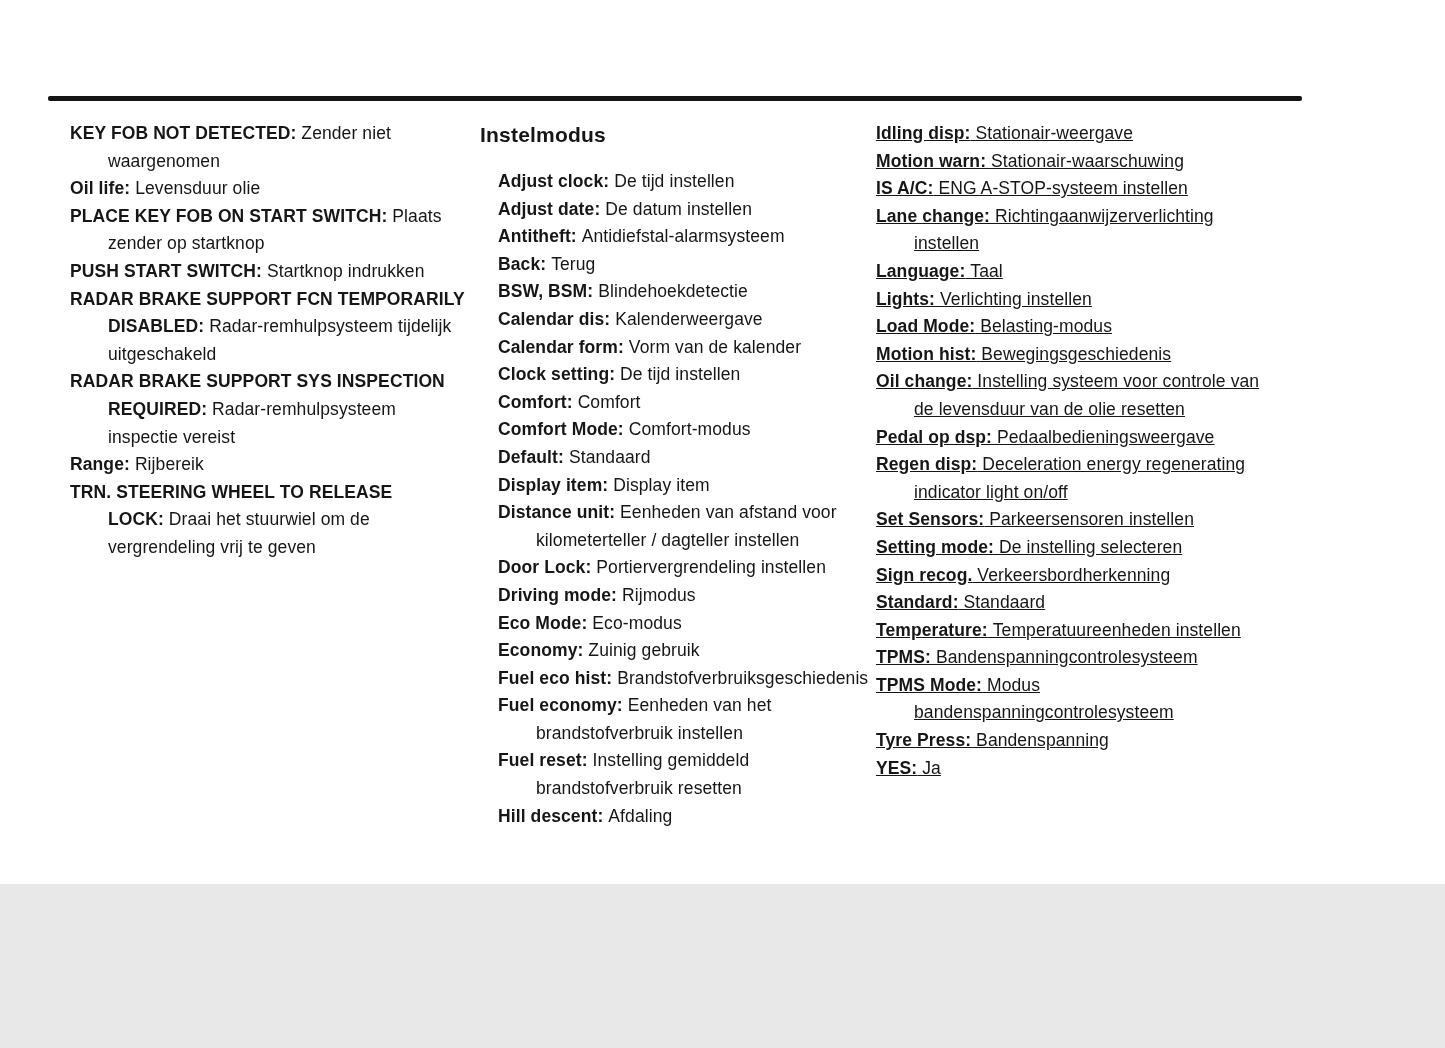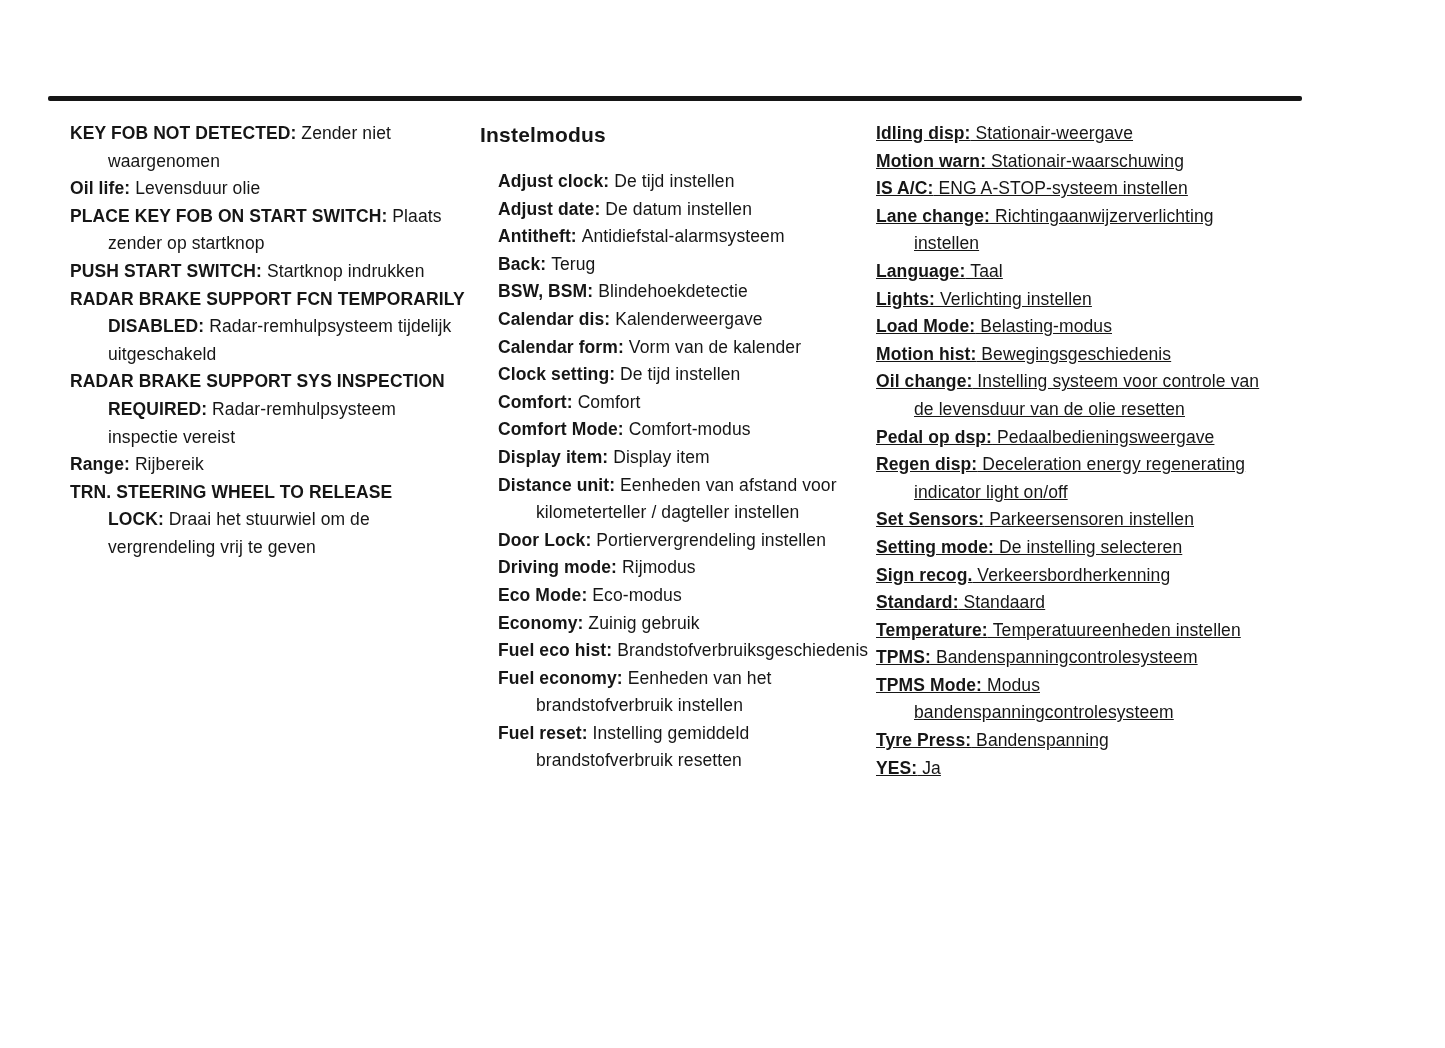--- a/index.html
+++ b/index.html
@@ -11,7 +11,7 @@
   .page {
     position: relative;
     width: 1445px;
-    height: 1048px;
+    height: 884px;
     background: #ffffff;
     color: #161616;
     overflow: hidden;

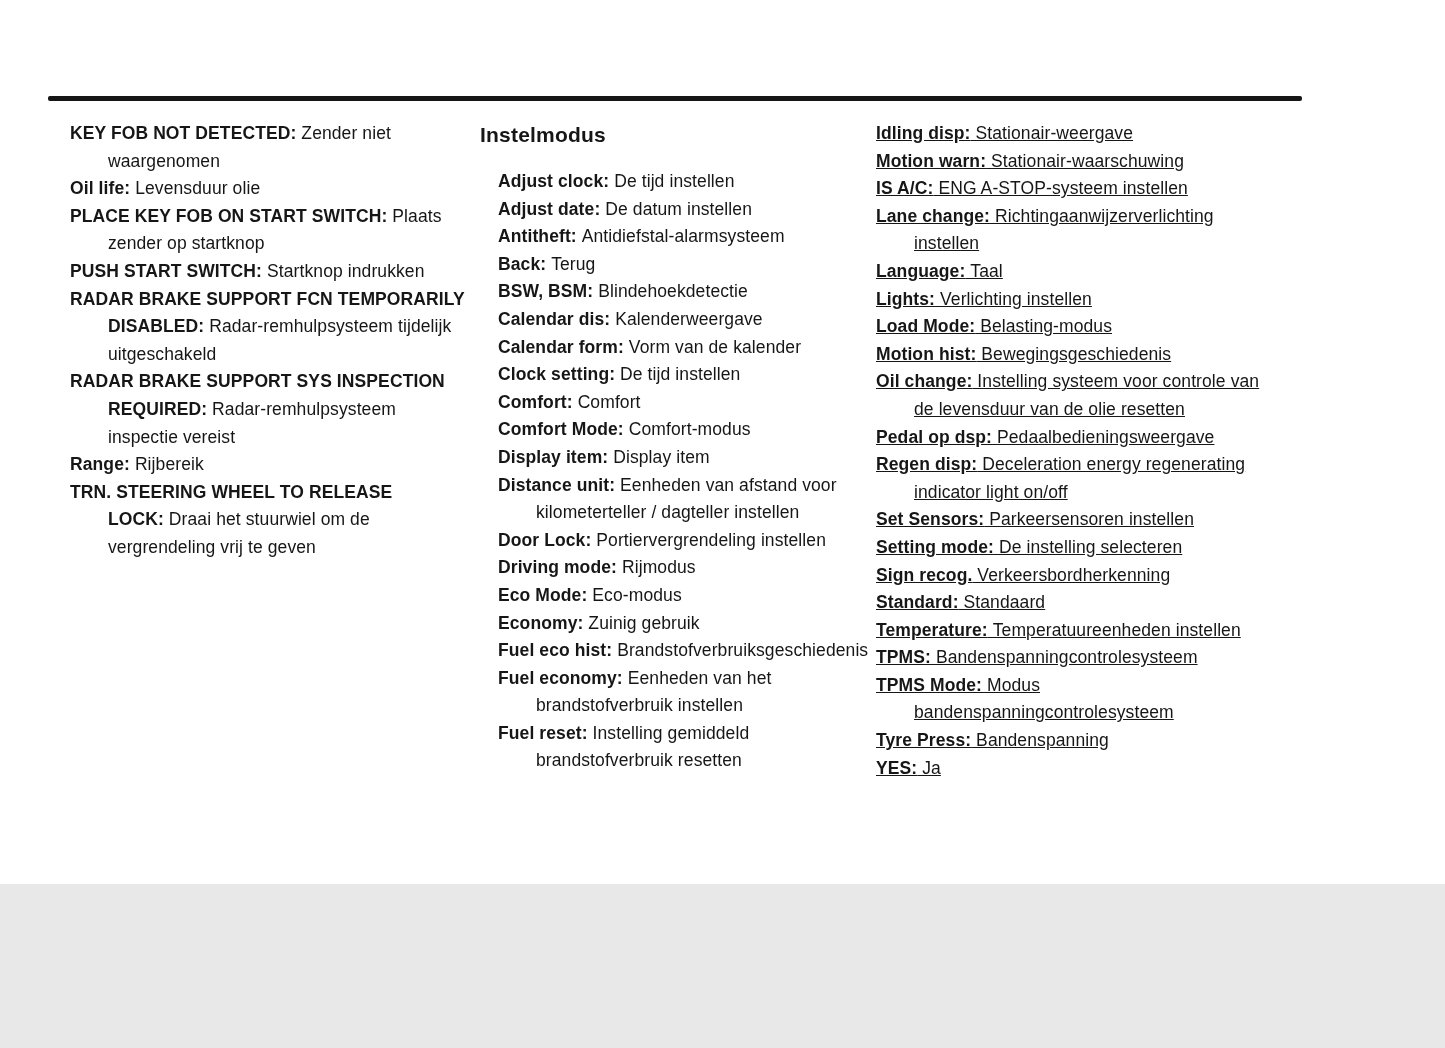--- a/index.html
+++ b/index.html
@@ -82,6 +82,7 @@
         <p class="entry"><span class="term">Clock setting:</span><span>&nbsp;De tijd instellen</span></p>
         <p class="entry"><span class="term">Comfort:</span><span>&nbsp;Comfort</span></p>
         <p class="entry"><span class="term">Comfort Mode:</span><span>&nbsp;Comfort-modus</span></p>
+        <p class="entry"><span class="term">Default:</span><span>&nbsp;Standaard</span></p>
         <p class="entry"><span class="term">Display item:</span><span>&nbsp;Display item</span></p>
         <p class="entry"><span class="term">Distance unit:</span><span>&nbsp;Eenheden van afstand voor kilometerteller / dagteller instellen</span></p>
         <p class="entry"><span class="term">Door Lock:</span><span>&nbsp;Portiervergrendeling instellen</span></p>

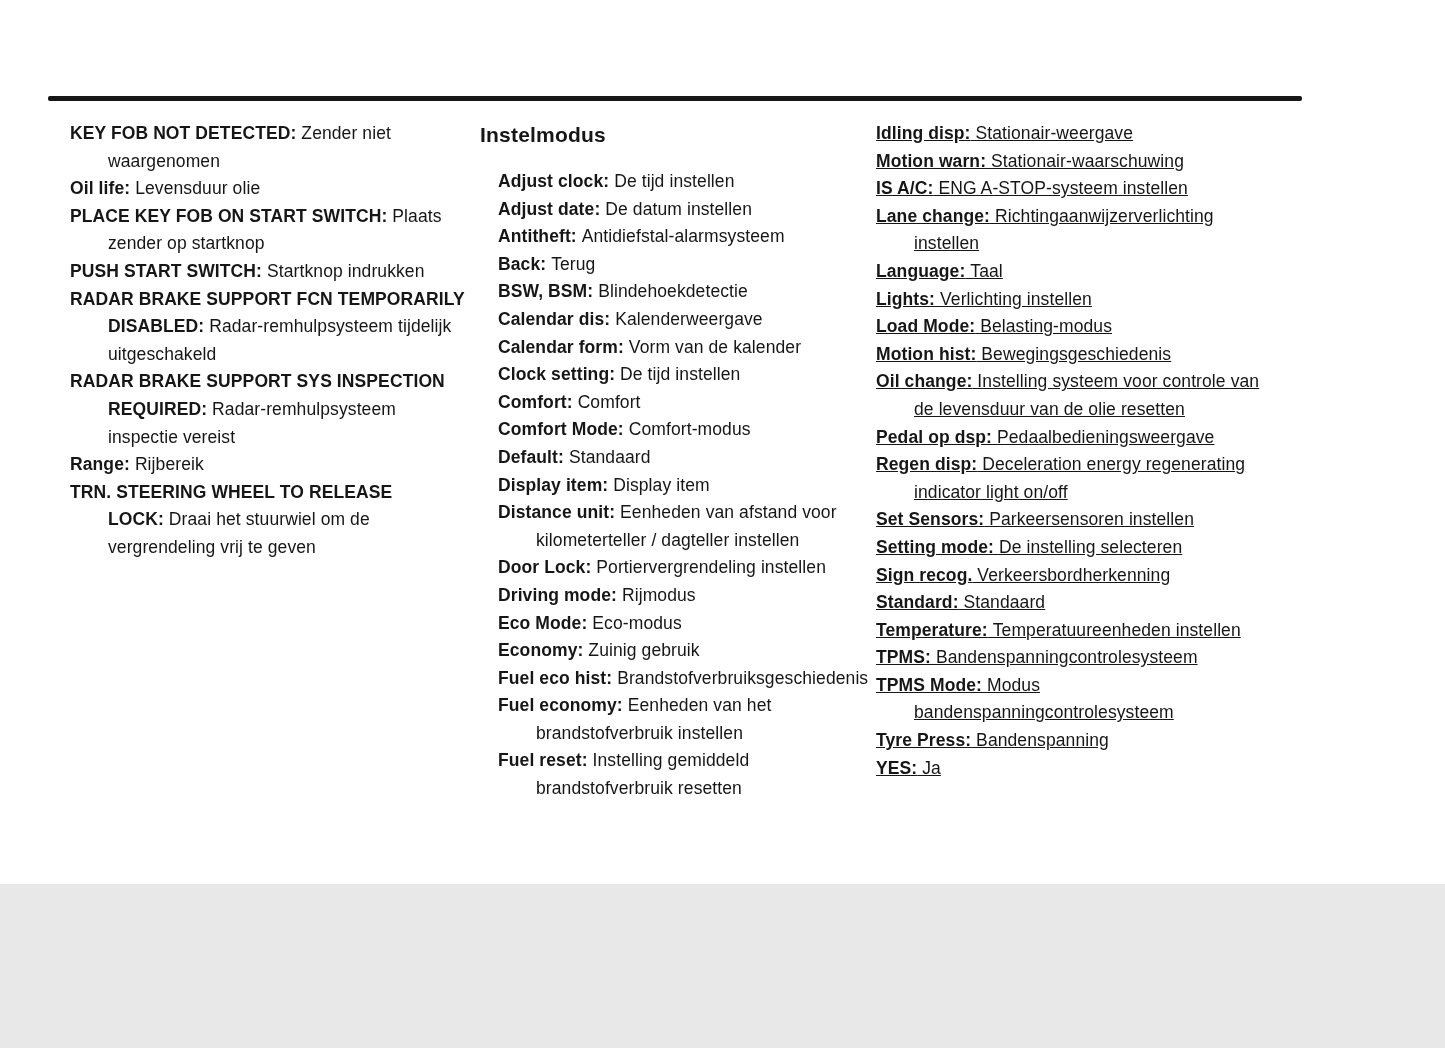--- a/index.html
+++ b/index.html
@@ -92,6 +92,7 @@
         <p class="entry"><span class="term">Fuel eco hist:</span><span>&nbsp;Brandstofverbruiksgeschiedenis</span></p>
         <p class="entry"><span class="term">Fuel economy:</span><span>&nbsp;Eenheden van het brandstofverbruik instellen</span></p>
         <p class="entry"><span class="term">Fuel reset:</span><span>&nbsp;Instelling gemiddeld brandstofverbruik resetten</span></p>
+        <p class="entry"><span class="term">Hill descent:</span><span>&nbsp;Afdaling</span></p>
       </div>
     </div>
   <div class="column col-2">

